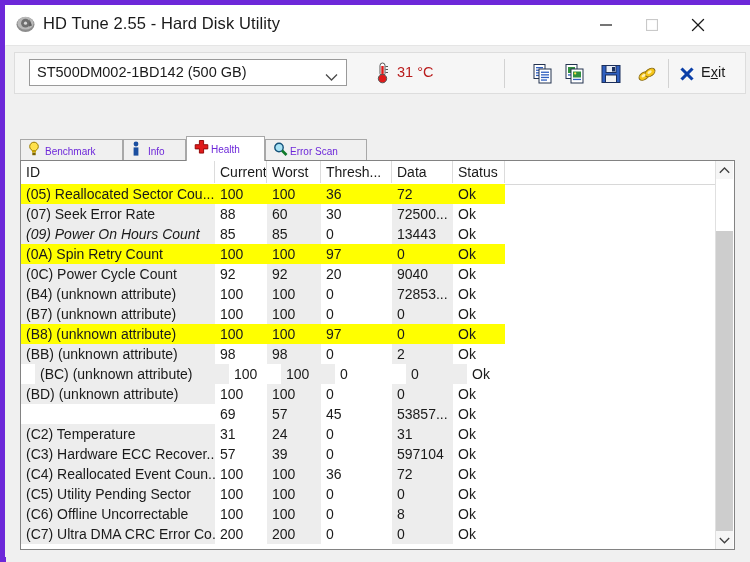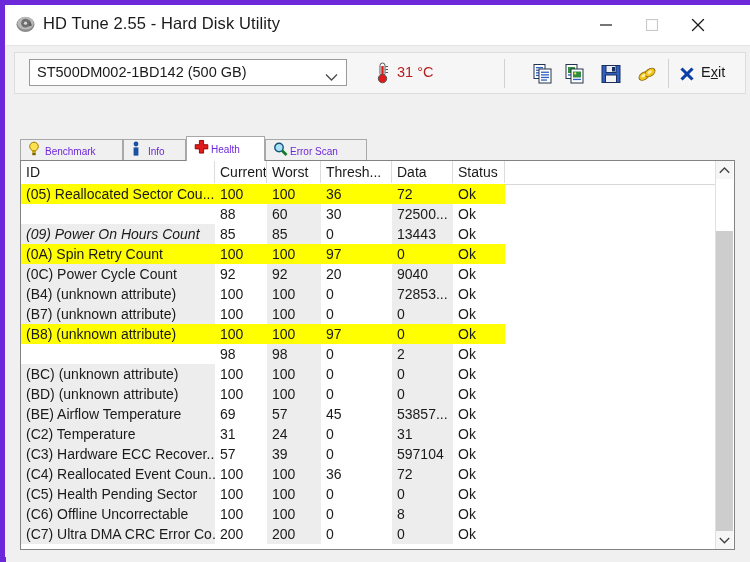--- a/index.html
+++ b/index.html
@@ -500,6 +500,7 @@
             <div class="cell" style="left: 432px; width: 52px;">Ok</div>
           </div>
           <div class="row" style="top: 20px;">
+            <div class="cell shade" style="left: 0px; width: 194px;">(07) Seek Error Rate</div>
             <div class="cell" style="left: 194px; width: 52px;">88</div>
             <div class="cell shade" style="left: 246px; width: 54px;">60</div>
             <div class="cell" style="left: 300px; width: 71px;">30</div>

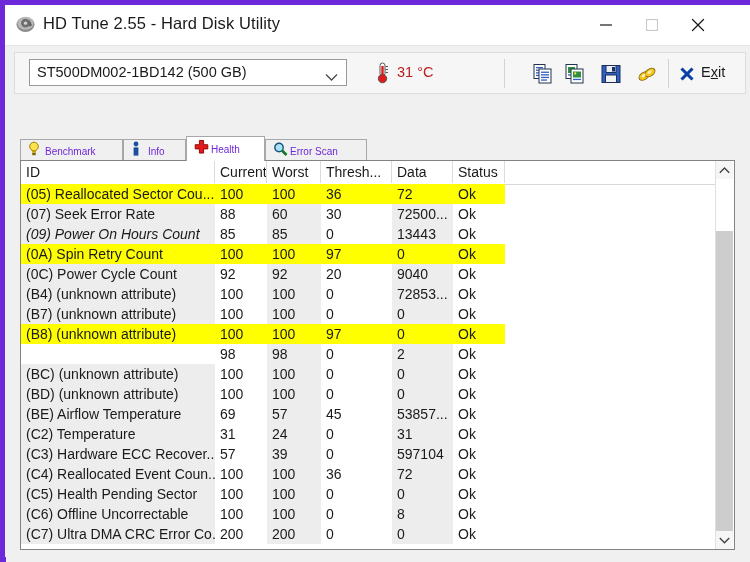--- a/index.html
+++ b/index.html
@@ -556,6 +556,7 @@
             <div class="cell" style="left: 432px; width: 52px;">Ok</div>
           </div>
           <div class="row" style="top: 160px;">
+            <div class="cell shade" style="left: 0px; width: 194px;">(BB) (unknown attribute)</div>
             <div class="cell" style="left: 194px; width: 52px;">98</div>
             <div class="cell shade" style="left: 246px; width: 54px;">98</div>
             <div class="cell" style="left: 300px; width: 71px;">0</div>

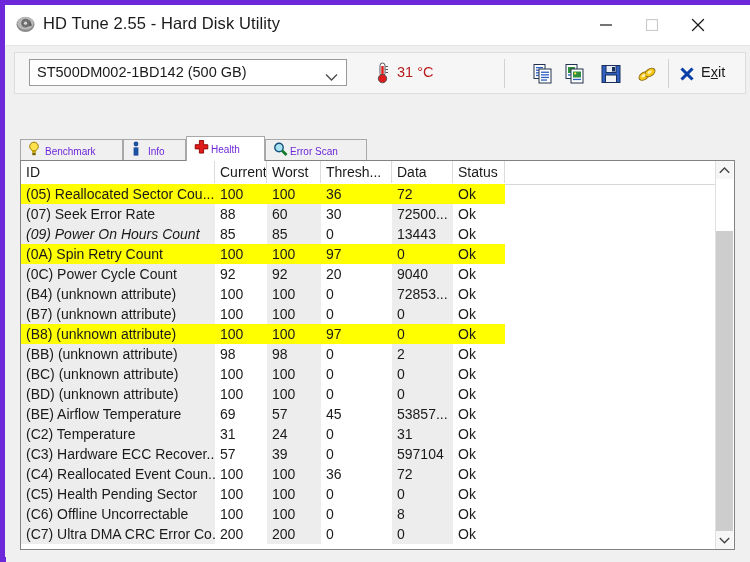--- a/index.html
+++ b/index.html
@@ -563,7 +563,7 @@
             <div class="cell shade" style="left: 371px; width: 61px;">2</div>
             <div class="cell" style="left: 432px; width: 52px;">Ok</div>
           </div>
-          <div class="row" style="top: 180px;">
+          <div class="row" style="top: 180px; margin-left: 14px;">
             <div class="cell shade" style="left: 0px; width: 194px;">(BC) (unknown attribute)</div>
             <div class="cell" style="left: 194px; width: 52px;">100</div>
             <div class="cell shade" style="left: 246px; width: 54px;">100</div>

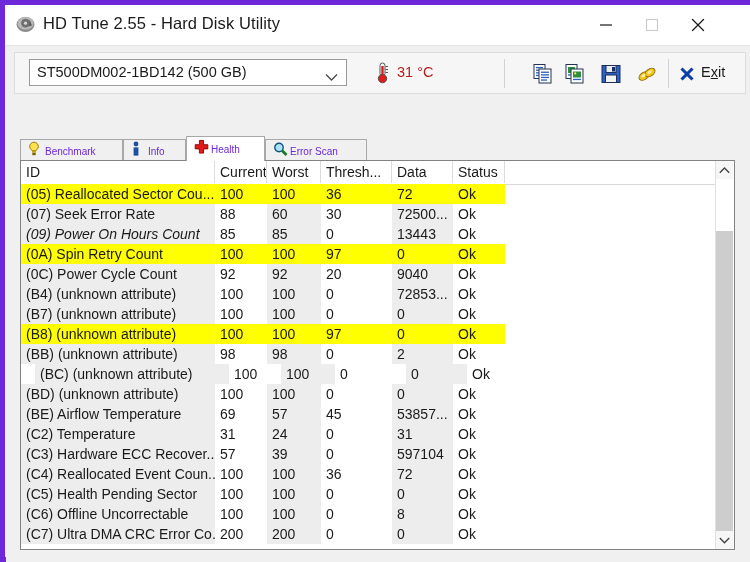--- a/index.html
+++ b/index.html
@@ -580,7 +580,6 @@
             <div class="cell" style="left: 432px; width: 52px;">Ok</div>
           </div>
           <div class="row" style="top: 220px;">
-            <div class="cell shade" style="left: 0px; width: 194px;">(BE) Airflow Temperature</div>
             <div class="cell" style="left: 194px; width: 52px;">69</div>
             <div class="cell shade" style="left: 246px; width: 54px;">57</div>
             <div class="cell" style="left: 300px; width: 71px;">45</div>

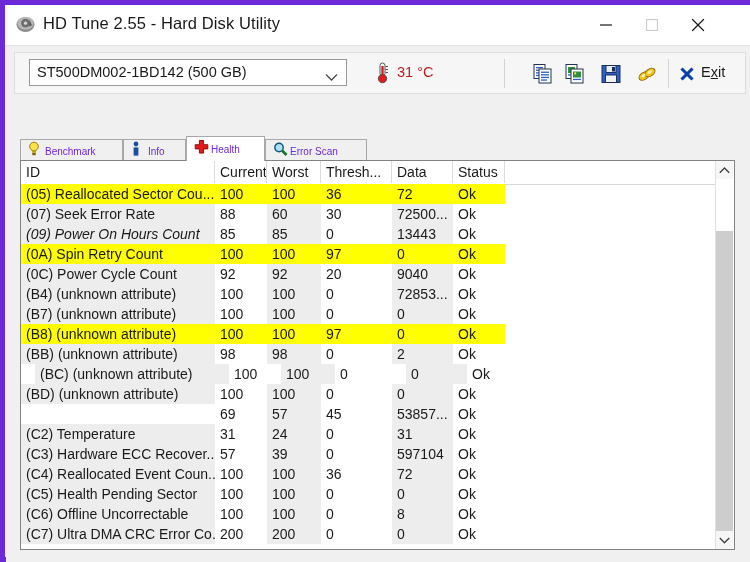--- a/index.html
+++ b/index.html
@@ -611,7 +611,7 @@
             <div class="cell" style="left: 432px; width: 52px;">Ok</div>
           </div>
           <div class="row" style="top: 300px;">
-            <div class="cell shade" style="left: 0px; width: 194px;">(C5) Health Pending Sector</div>
+            <div class="cell shade" style="left: 0px; width: 194px;">(C5) Utility Pending Sector</div>
             <div class="cell" style="left: 194px; width: 52px;">100</div>
             <div class="cell shade" style="left: 246px; width: 54px;">100</div>
             <div class="cell" style="left: 300px; width: 71px;">0</div>

